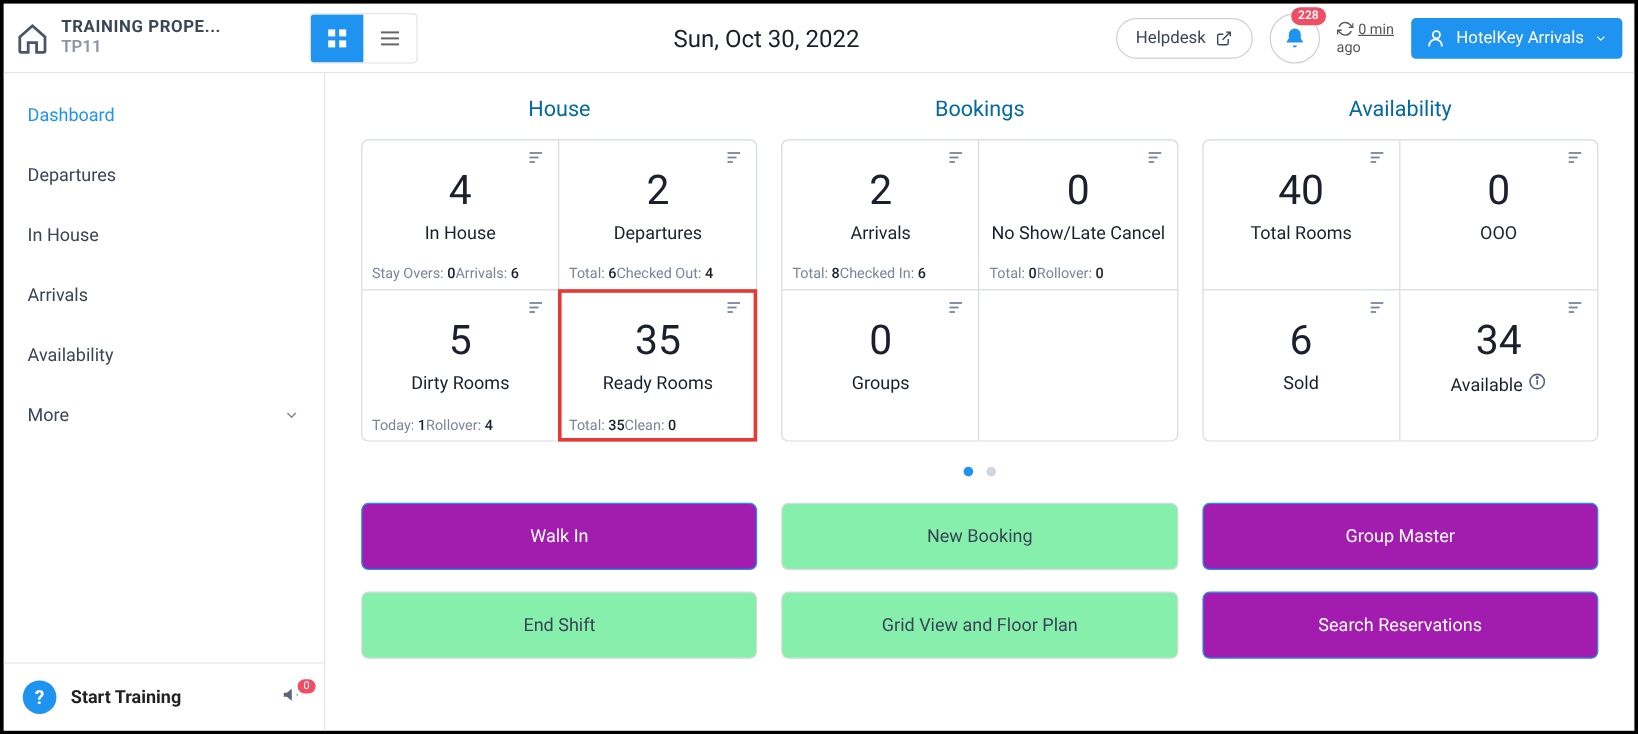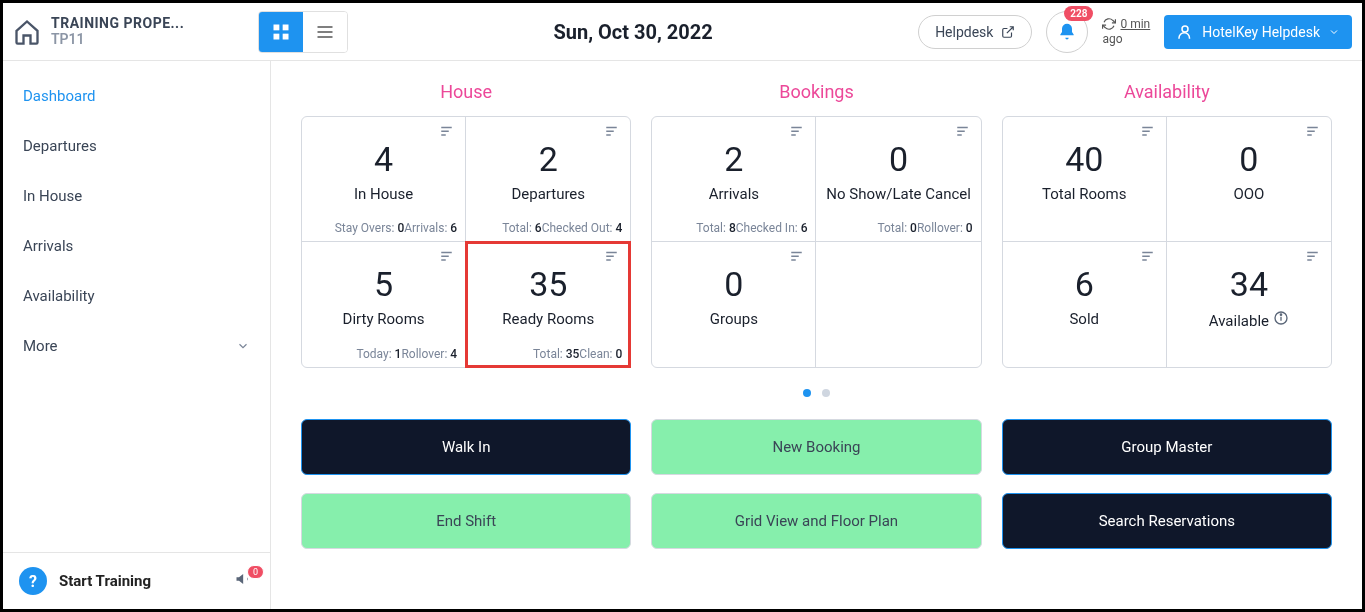--- a/index.html
+++ b/index.html
@@ -17,7 +17,7 @@
 .view-btn.active { background: #1e93f0; color: #fff; }
 .view-btn.inactive { background: #fff; color: #666; }
 
-.date-label { flex: 1; text-align: center; font-weight: 700; font-size: 20px; color: #1a202c; }
+.date-label { flex: 1; text-align: center; font-weight: 400; font-size: 20px; color: #1a202c; }
 
 .right-controls { display: flex; align-items: center; gap: 14px; }
 .helpdesk-btn { border: 1px solid #d0d0d0; border-radius: 20px; padding: 8px 16px; font-size: 14px; color: #3a4556; display: flex; align-items: center; gap: 8px; cursor: pointer; }

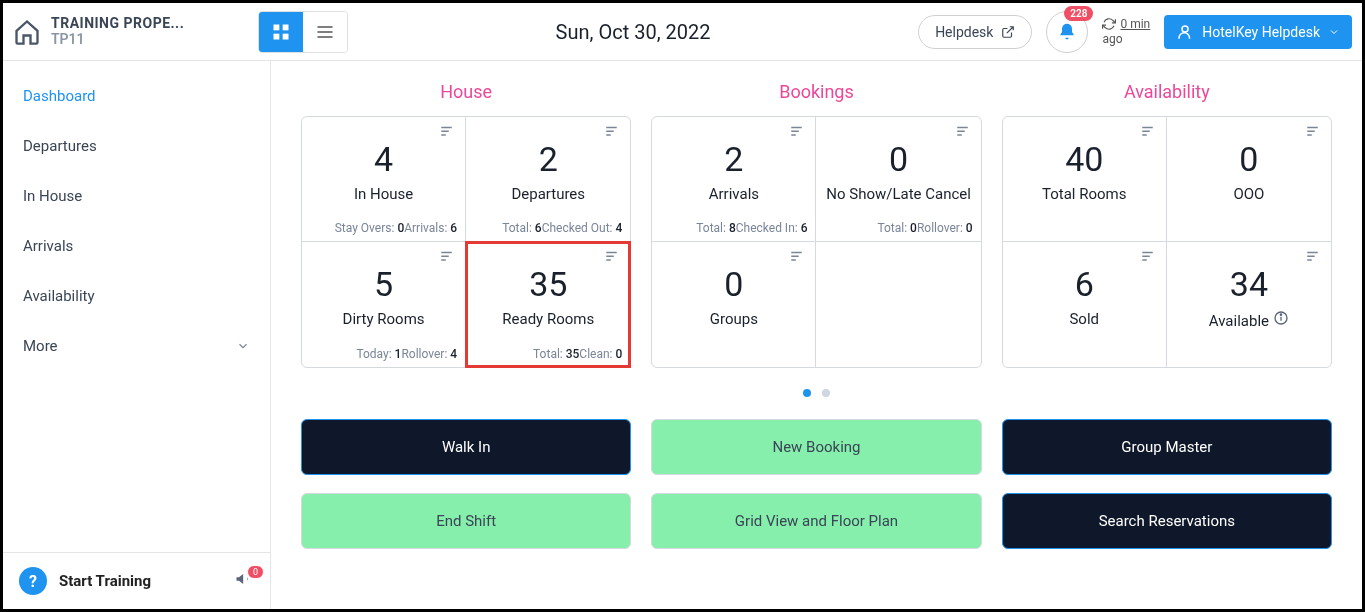--- a/index.html
+++ b/index.html
@@ -125,7 +125,7 @@
           <circle cx="12" cy="8" r="4"></circle>
           <path d="M4 21v-1a7 7 0 0114 0v1"></path>
         </svg>
-      <span>HotelKey Helpdesk</span>
+      <span>HotelKey Arrivals</span>
       <svg width="12" height="12" viewBox="0 0 24 24" fill="none" stroke="currentColor" stroke-width="2">
           <path d="M6 9l6 6 6-6"></path>
         </svg>

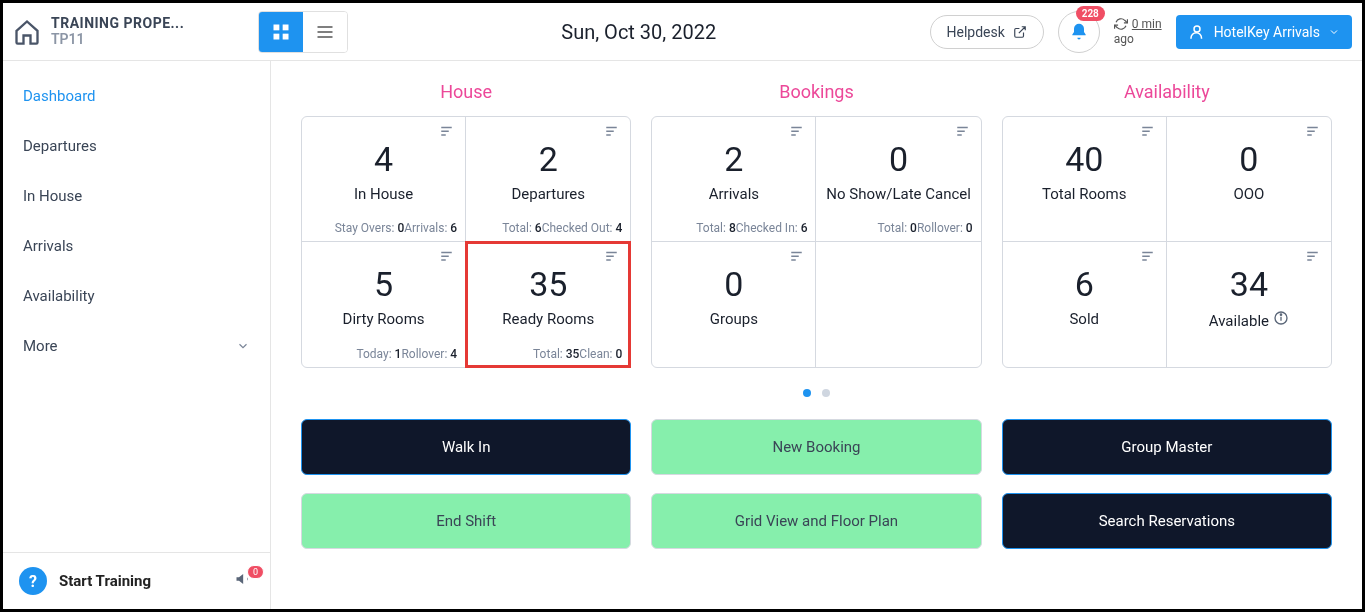--- a/index.html
+++ b/index.html
@@ -42,7 +42,7 @@
 
 .main { flex: 1; padding: 20px 30px; overflow: auto; }
 .sections { display: flex; gap: 20px; margin-bottom: 14px; }
-.section-title { flex: 1; text-align: center; font-size: 18px; color: #ec4899; }
+.section-title { flex: 1; text-align: center; font-size: 18px; color: #0369a1; }
 .card-area { display: flex; gap: 20px; }
 .card-group { flex: 1; border: 1px solid #d5d9e0; border-radius: 6px; display: grid; grid-template-columns: 1fr 1fr; }
 .card { border-right: 1px solid #d5d9e0; border-bottom: 1px solid #d5d9e0; padding: 10px 8px 6px; position: relative; display: flex; flex-direction: column; align-items: center; min-height: 125px; }

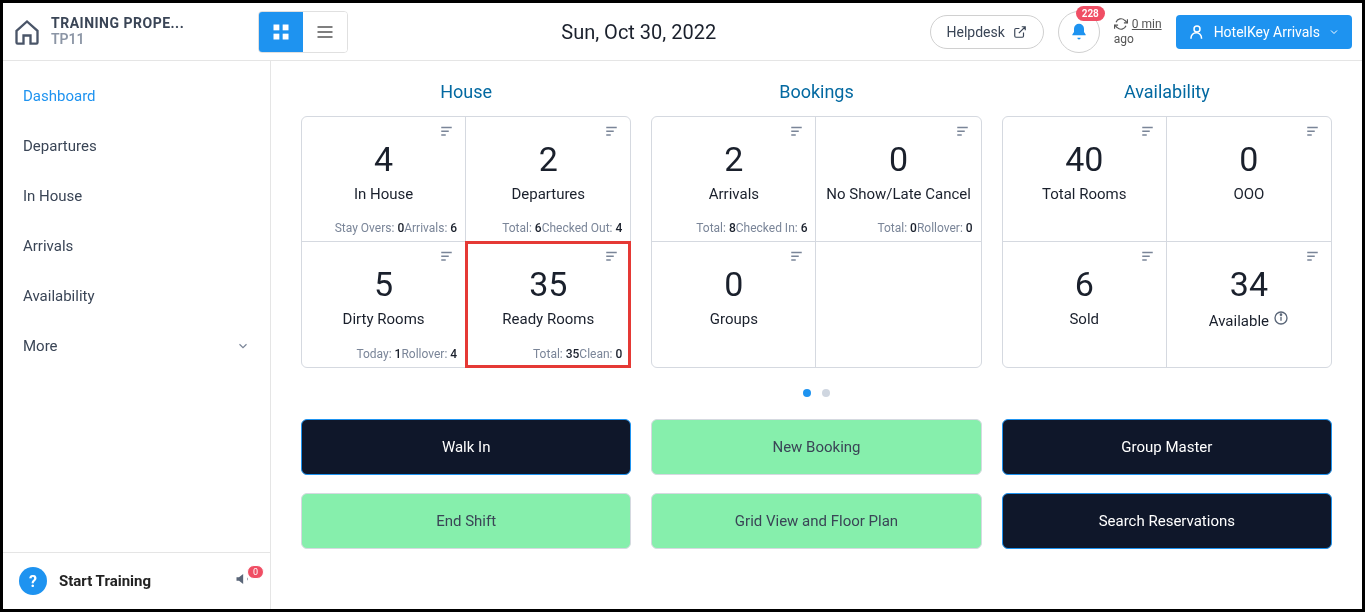--- a/index.html
+++ b/index.html
@@ -52,7 +52,7 @@
 .sort-icon { position: absolute; top: 6px; right: 8px; color: #7a8598; }
 .big-num { font-size: 34px; font-weight: 400; color: #1a202c; margin-top: 12px; }
 .card-label { font-size: 15px; color: #1a202c; margin-top: 6px; }
-.card-footer { margin-top: auto; width: 100%; display: flex; justify-content: flex-end; font-size: 12px; color: #5a6678; padding-top: 8px; }
+.card-footer { margin-top: auto; width: 100%; display: flex; justify-content: flex-start; font-size: 12px; color: #5a6678; padding-top: 8px; }
 .card-footer .lbl { color: #7a8598; }
 .card-footer .val { color: #1a202c; font-weight: 500; }
 .info-icon { display: inline-flex; align-items: center; margin-left: 4px; }

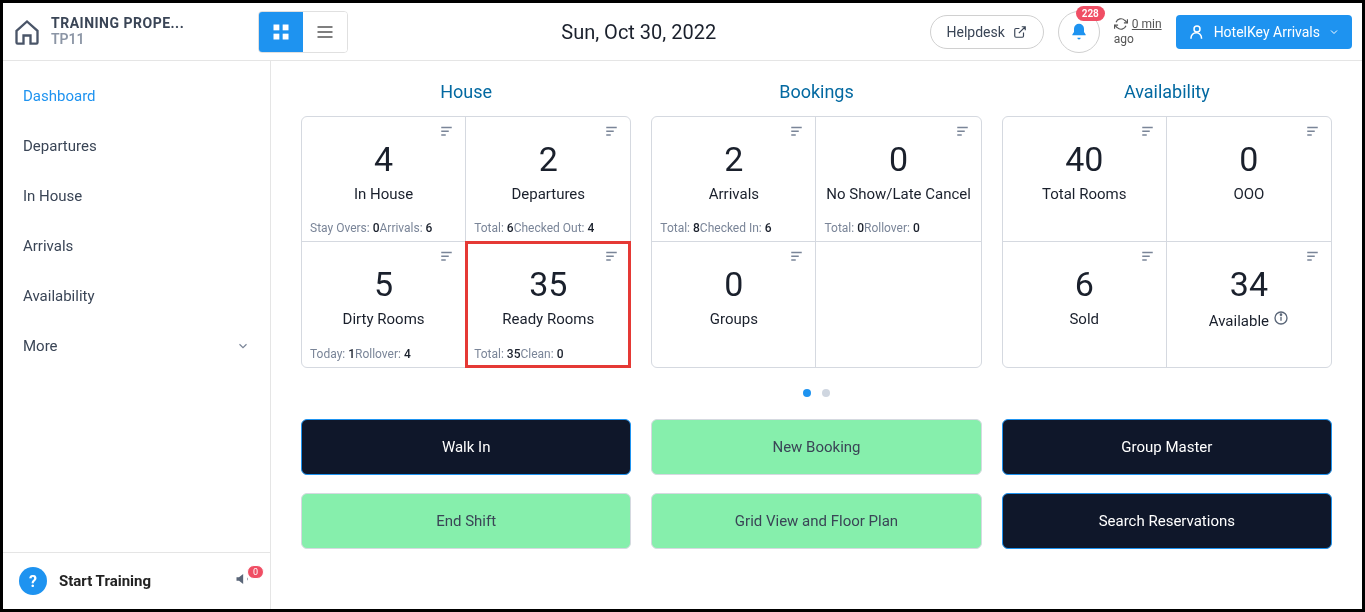--- a/index.html
+++ b/index.html
@@ -63,7 +63,7 @@
 
 .btn-row { display: flex; gap: 20px; margin-bottom: 18px; }
 .action-btn { flex: 1; padding: 18px; text-align: center; border-radius: 6px; font-size: 15px; cursor: pointer; border: 1px solid #d5d9e0; }
-.action-btn.primary { background: #0f172a; color: #fff; border-color: #1e93f0; }
+.action-btn.primary { background: #a21caf; color: #fff; border-color: #1e93f0; }
 .action-btn.secondary { background: #86efac; color: #3a4556; }
 </style>
 </head>

